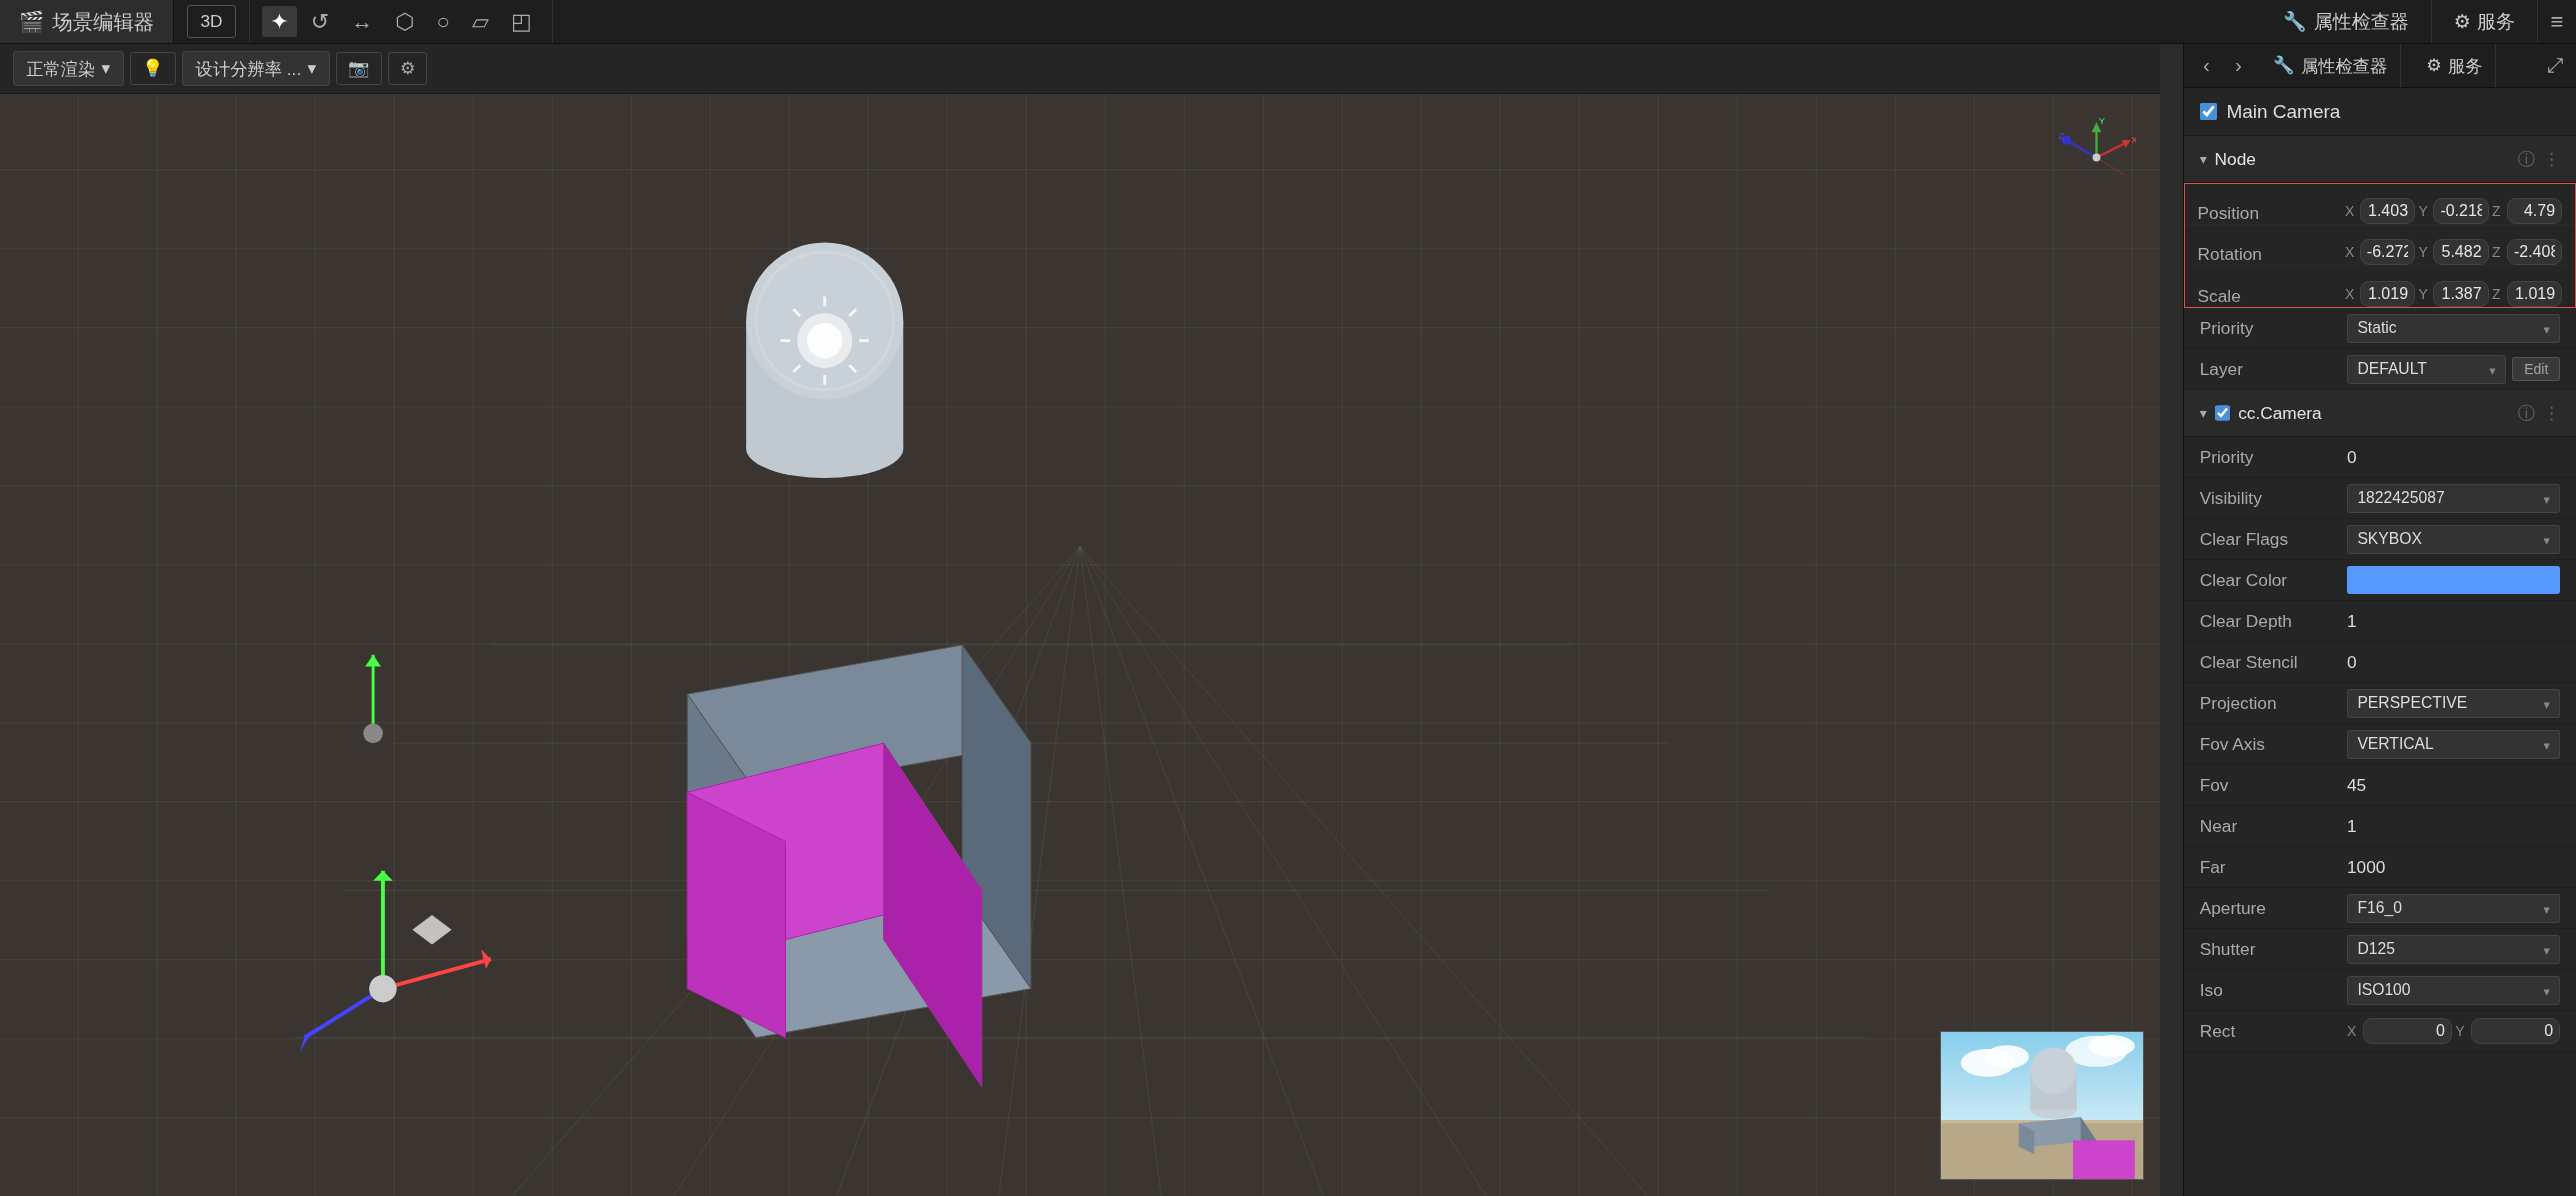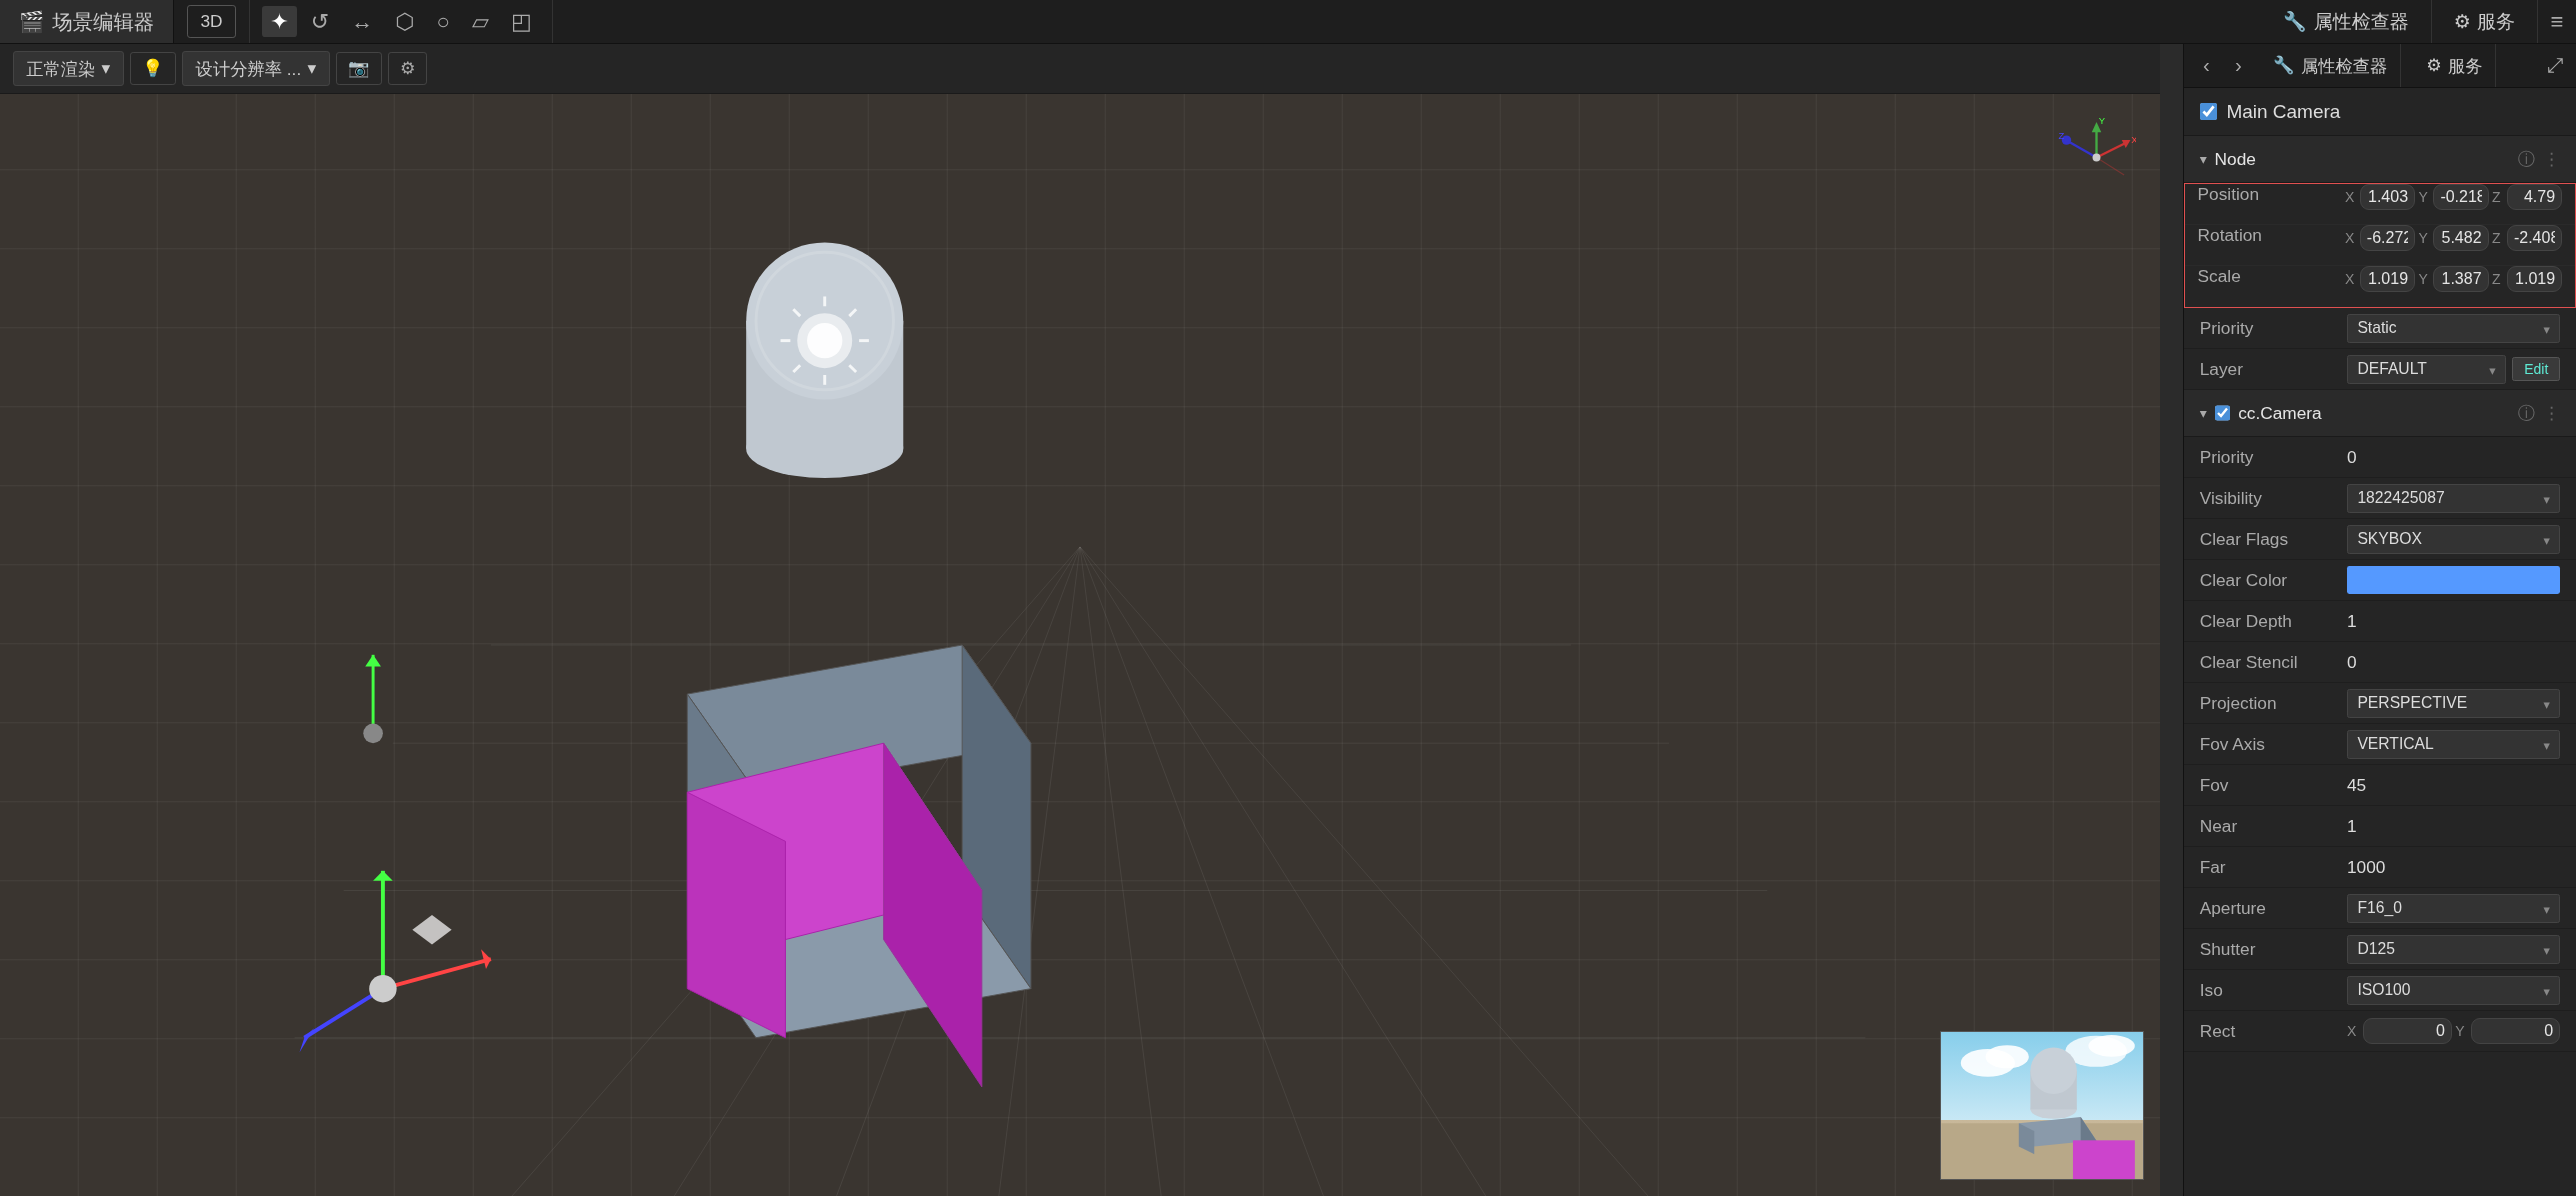--- a/index.html
+++ b/index.html
@@ -387,7 +387,7 @@
     }
     .transform-row {
       display: flex;
-      align-items: flex-start;
+      align-items: flex-end;
       min-height: 41px;
       padding: 0 12.6px;
       border-bottom: 0.8px solid #2a2a2a;

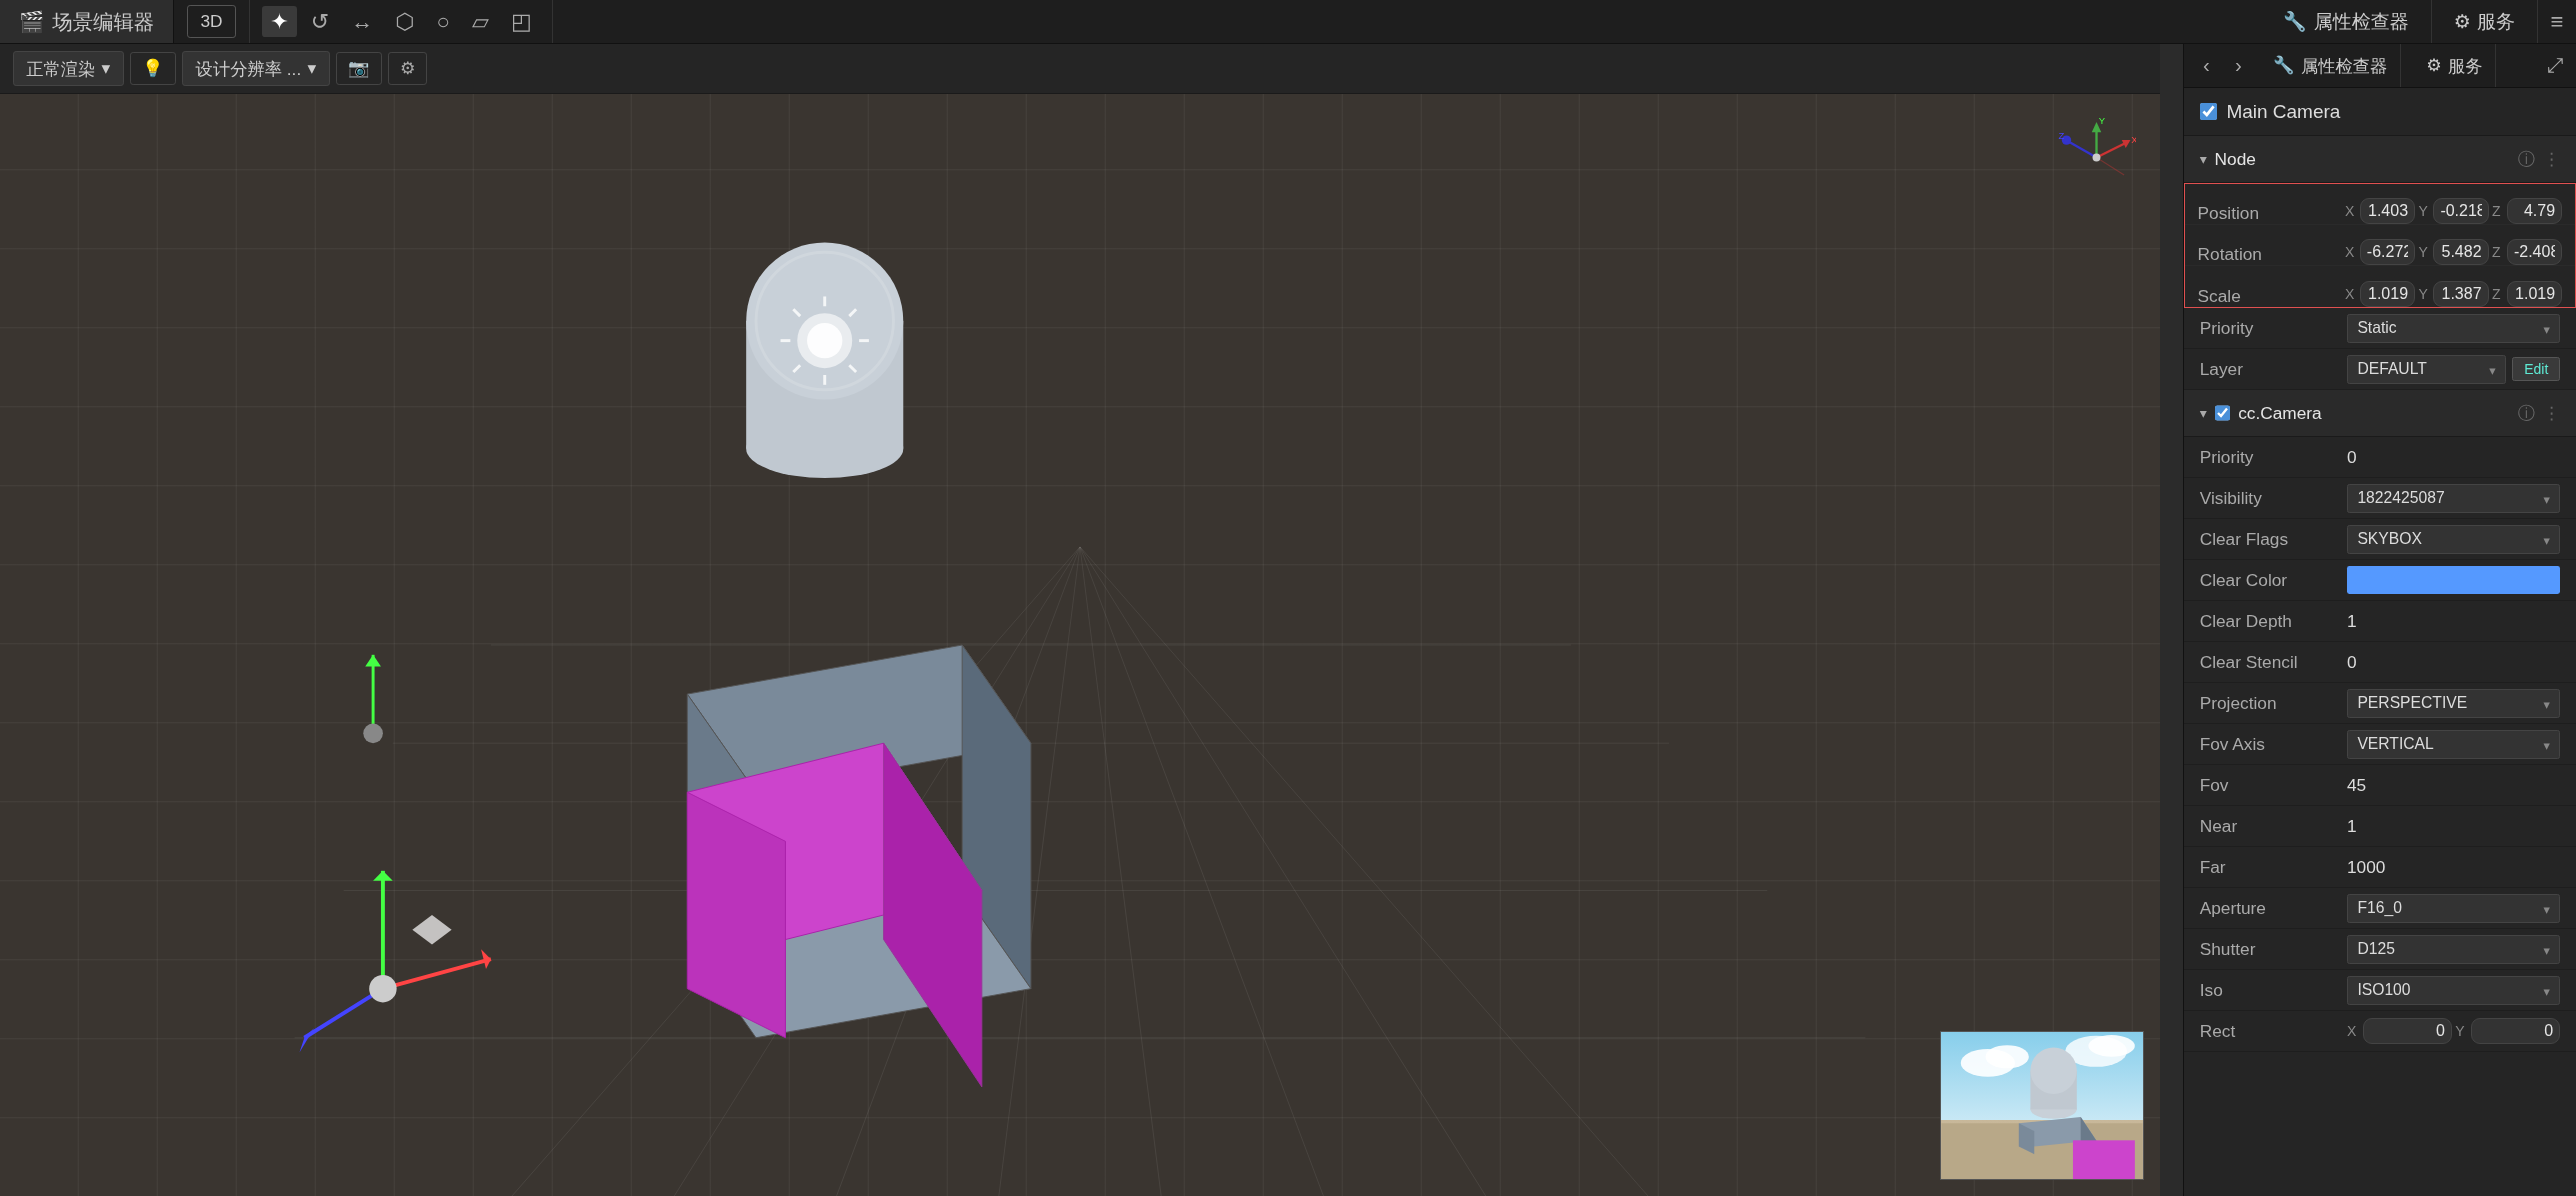--- a/index.html
+++ b/index.html
@@ -374,7 +374,7 @@
       background: #3a3a3a;
       border: 0.8px solid #555;
       border-radius: 2.4px;
-      color: #5eead4;
+      color: #a3a3a3;
       font-size: 14px;
       padding: 3.1px 11px;
       cursor: pointer;

